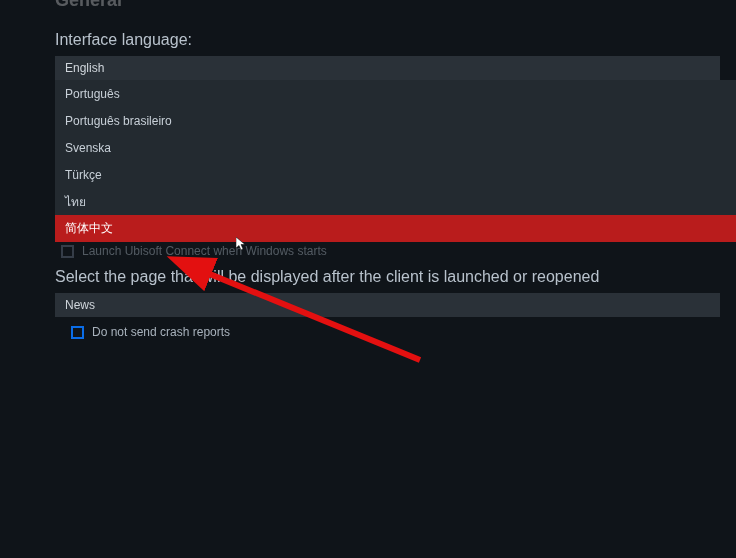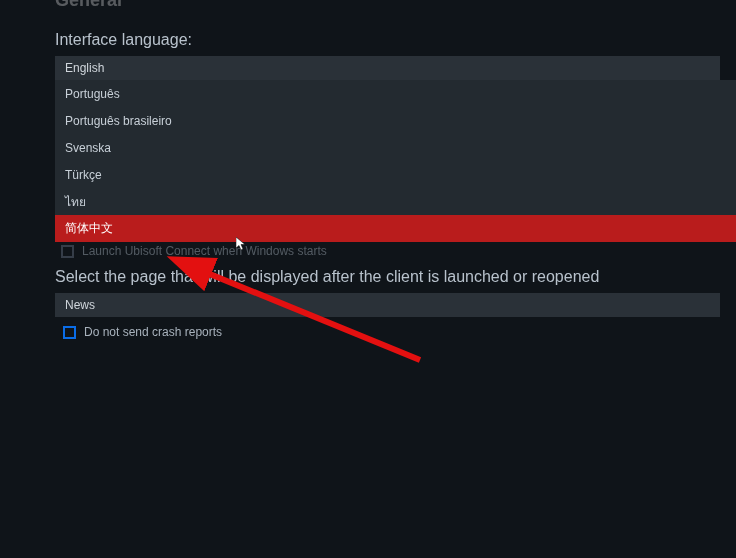--- a/index.html
+++ b/index.html
@@ -68,7 +68,7 @@
       align-items: center;
       gap: 8px;
       margin-top: 8px;
-      margin-left: 8px;
+      margin-left: 16px;
     }
     .checkbox {
       width: 13px;

